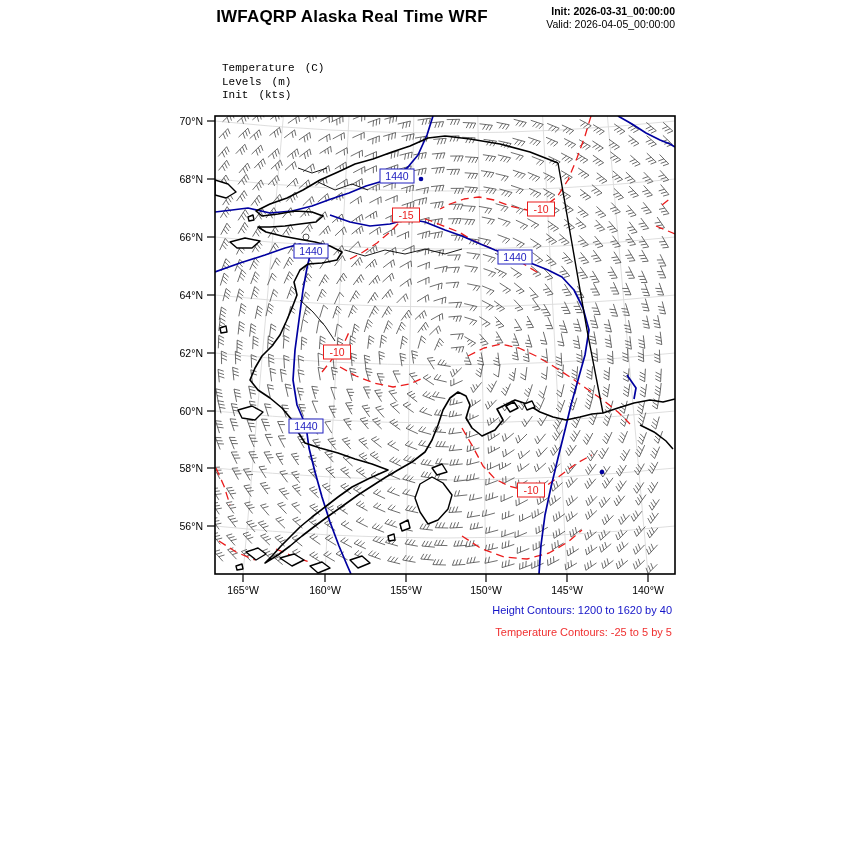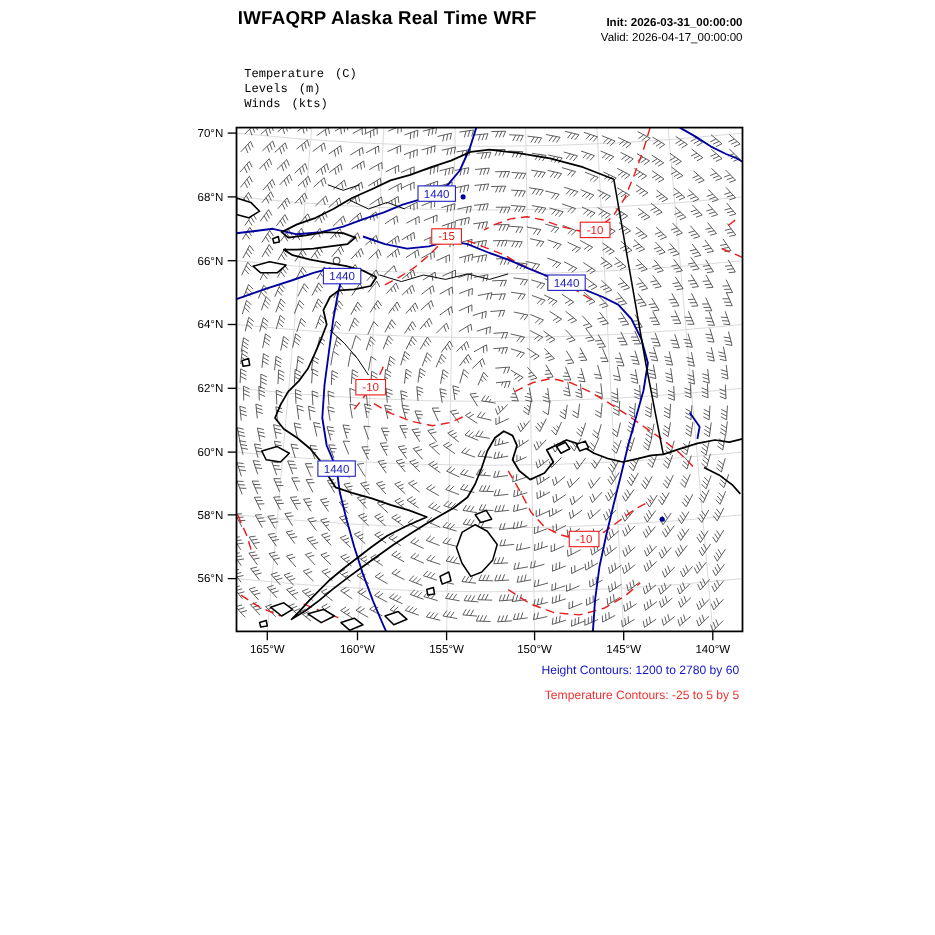--- a/index.html
+++ b/index.html
@@ -7,7 +7,7 @@
         font-family:"Liberation Sans", sans-serif;color:#000;}
   .abs{position:absolute;}
   #title{left:215px;top:7px;width:274px;text-align:center;font-size:17px;font-weight:bold;letter-spacing:.2px;}
-  #initblock{top:15px;right:175px;text-align:right;font-size:10.5px;line-height:13px;}
+  #initblock{top:5px;right:175px;text-align:right;font-size:10.5px;line-height:13px;}
   #initblock .b{font-weight:bold;}
   #legend{left:222px;top:62px;font-size:11px;line-height:13.5px;font-family:Liberation Mono, monospace;}
   #legend .u{margin-left:10px;}

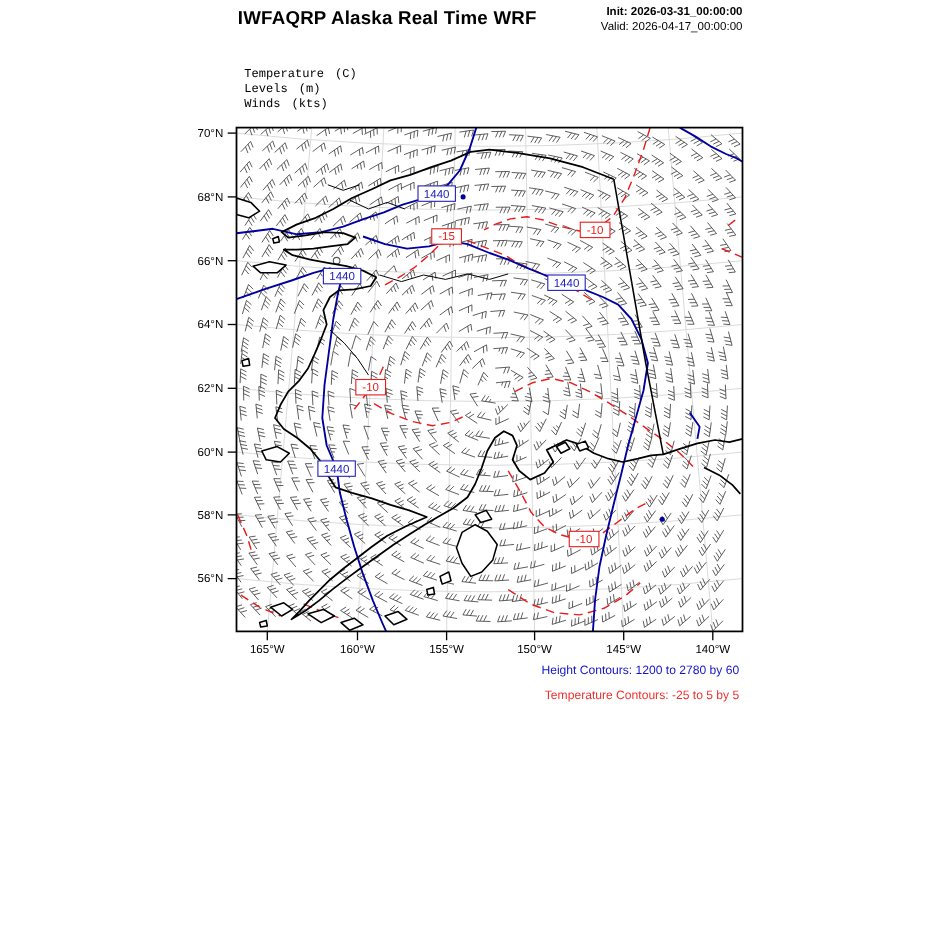--- a/index.html
+++ b/index.html
@@ -26,7 +26,7 @@
 
   <div class="abs" id="initblock">
     <div class="b">Init: 2026-03-31_00:00:00</div>
-    <div>Valid: 2026-04-17_00:00:00</div>
+    <div>Valid: 2026-04-05_00:00:00</div>
   </div>
 
   <div class="abs" id="legend">

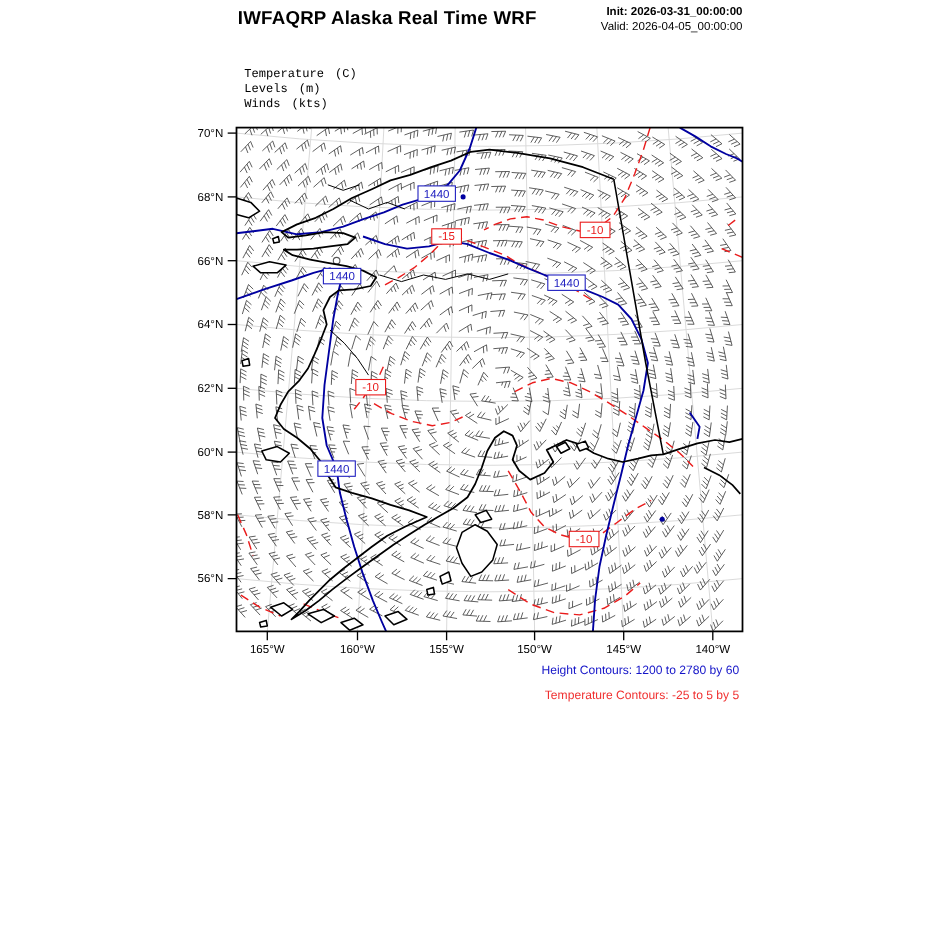--- a/index.html
+++ b/index.html
@@ -37,7 +37,7 @@
       <span>Levels</span><span class="u">(m)</span>
     </div>
     <div>
-      <span>Winds</span><span class="u">(kts)</span>
+      <span>Init</span><span class="u">(kts)</span>
     </div>
   </div>
 

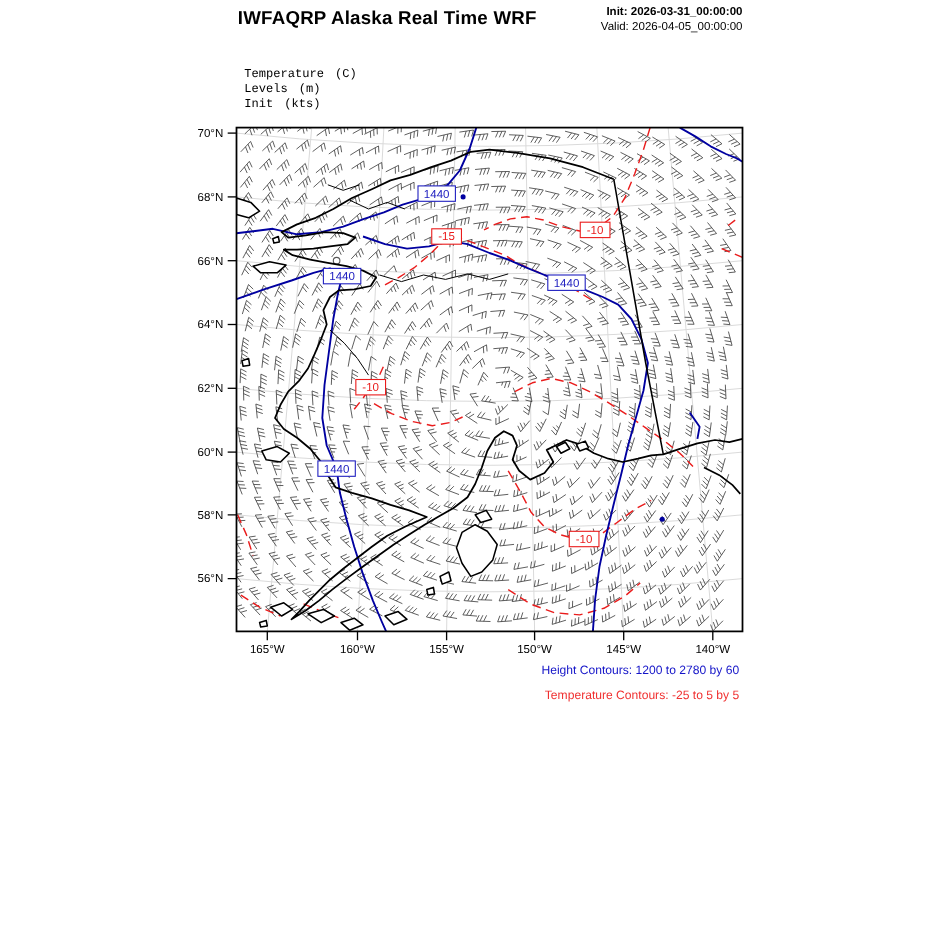--- a/index.html
+++ b/index.html
@@ -154,7 +154,7 @@
       <text x="648" y="594" text-anchor="middle" font-size="10.5" fill="#000">140°W</text>
     </svg>
 
-  <div class="abs" id="note-height">Height Contours: 1200 to 2780 by 60</div>
+  <div class="abs" id="note-height">Height Contours: 1200 to 1620 by 40</div>
   <div class="abs" id="note-temp">Temperature Contours: -25 to 5 by 5</div>
 
   <div class="abs" id="footer">

